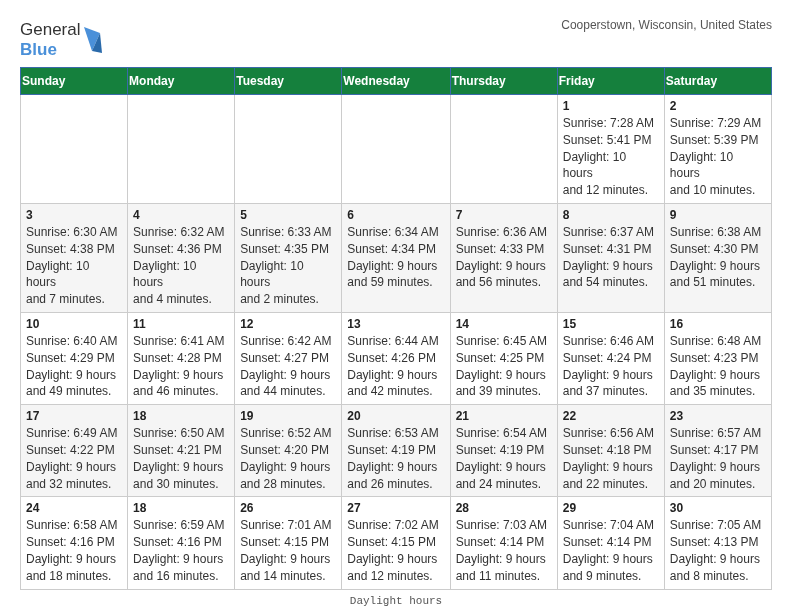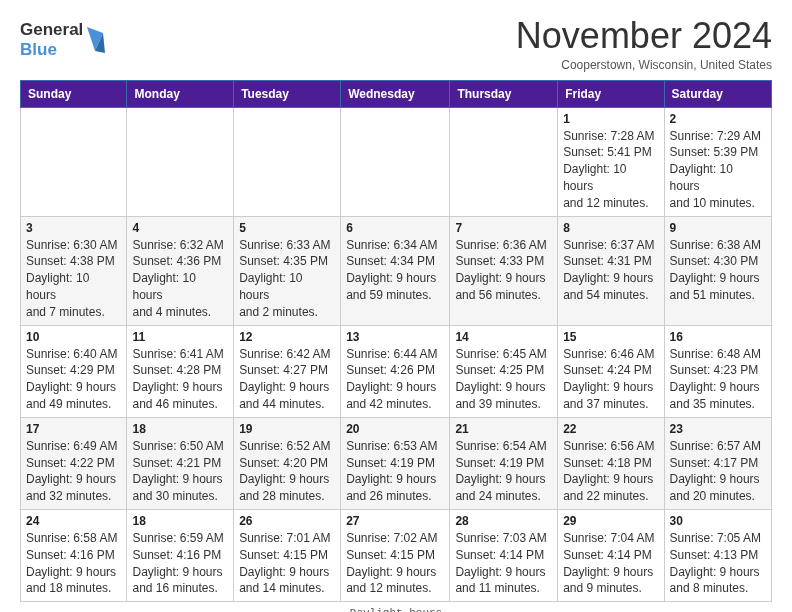--- a/index.html
+++ b/index.html
@@ -95,7 +95,7 @@
     <div class="logo">
     <div style="display:flex;align-items:center;gap:2px;">
       <div style="line-height:1.15;">
-        <div style="font-size:17px;font-weight:bold;color:#333;">General</div>
+        <div style="font-size:17px;font-weight:normal;color:#333;">General</div>
         <div style="font-size:17px;font-weight:bold;color:#4a90d9;">Blue</div>
       </div>
       <svg width="22" height="30" viewBox="0 0 22 30">

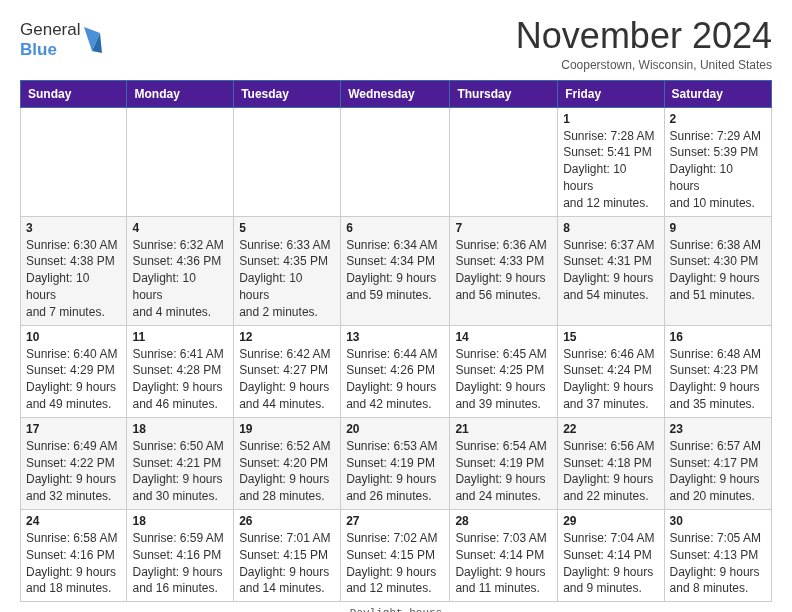--- a/index.html
+++ b/index.html
@@ -105,7 +105,6 @@
     </div>
   </div>
     <div class="title-block">
-      <div class="main-title">November 2024</div>
       <div class="subtitle">Cooperstown, Wisconsin, United States</div>
     </div>
   </div>

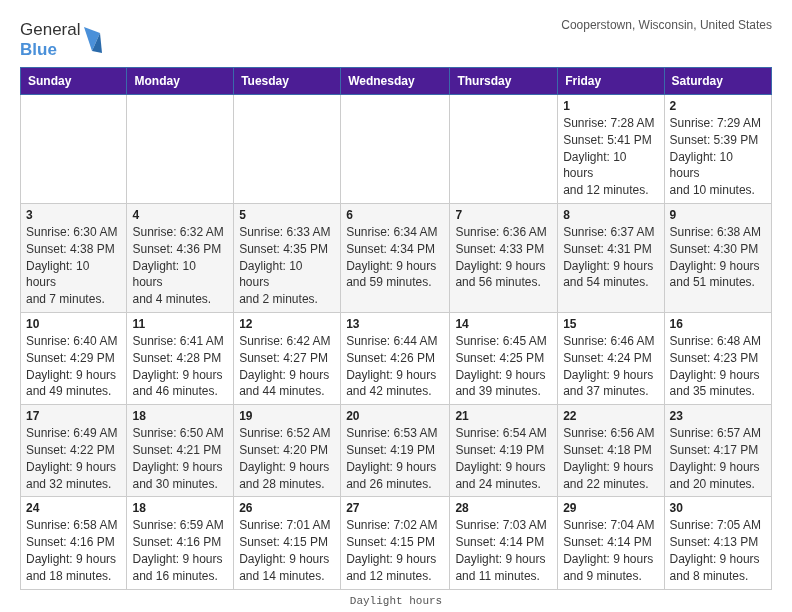--- a/index.html
+++ b/index.html
@@ -46,9 +46,9 @@
       font-size: 11px;
     }
     .calendar thead th {
-      background-color: #4c1d95;
+      background-color: #15803d;
       color: #fff;
-      padding: 6px 7px;
+      padding: 6px 1px;
       text-align: left;
       font-weight: bold;
       font-size: 12px;

